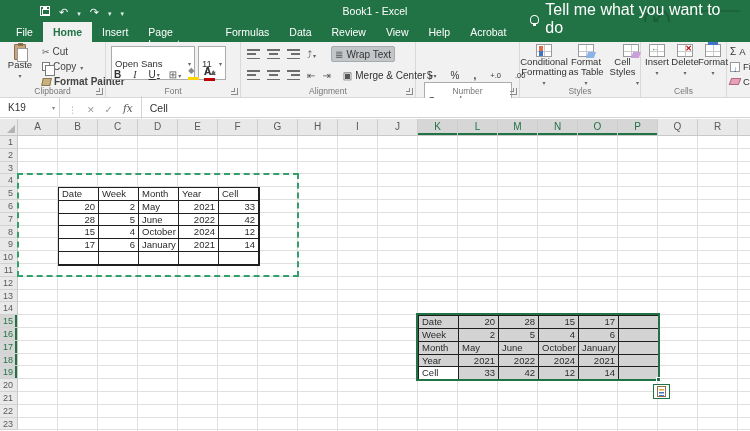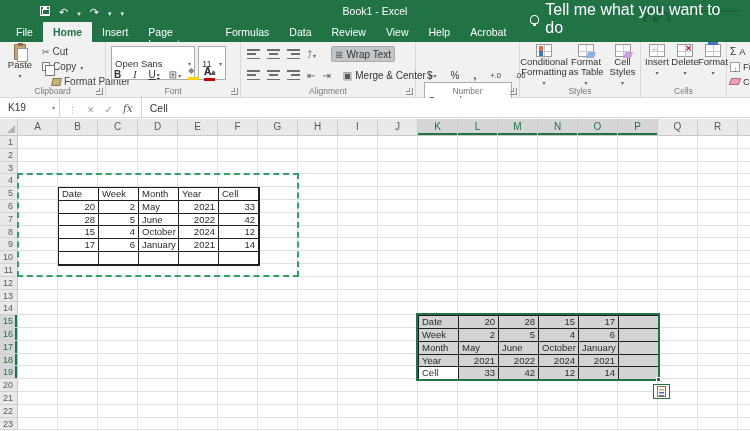--- a/index.html
+++ b/index.html
@@ -288,7 +288,7 @@
         <span>Format as Table</span>
         <span class="ddb"></span>
       </div>
-      <div class="bigbtn" style="left:86px; width:33px;">
+      <div class="bigbtn" style="left:86px; width:33px;align-items:flex-end;">
         <span class="mini-grid cs"></span>
         <span>Cell Styles</span>
         <span class="ddb"></span>

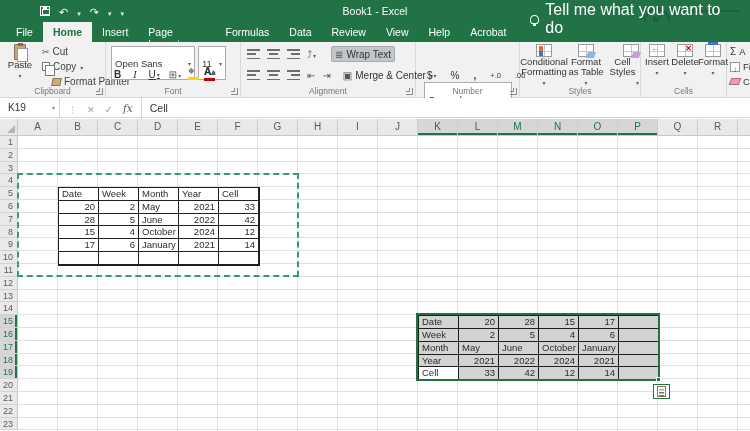--- a/index.html
+++ b/index.html
@@ -175,7 +175,7 @@
         <span>Copy</span>
         <span class="dd"></span>
       </div>
-      <div class="smallrow" style="left:52px; top:34px;">
+      <div class="smallrow" style="left:42px; top:34px;font-weight:bold;">
         <span class="fp-ico"></span>
         <span>Format Painter</span>
       </div>

